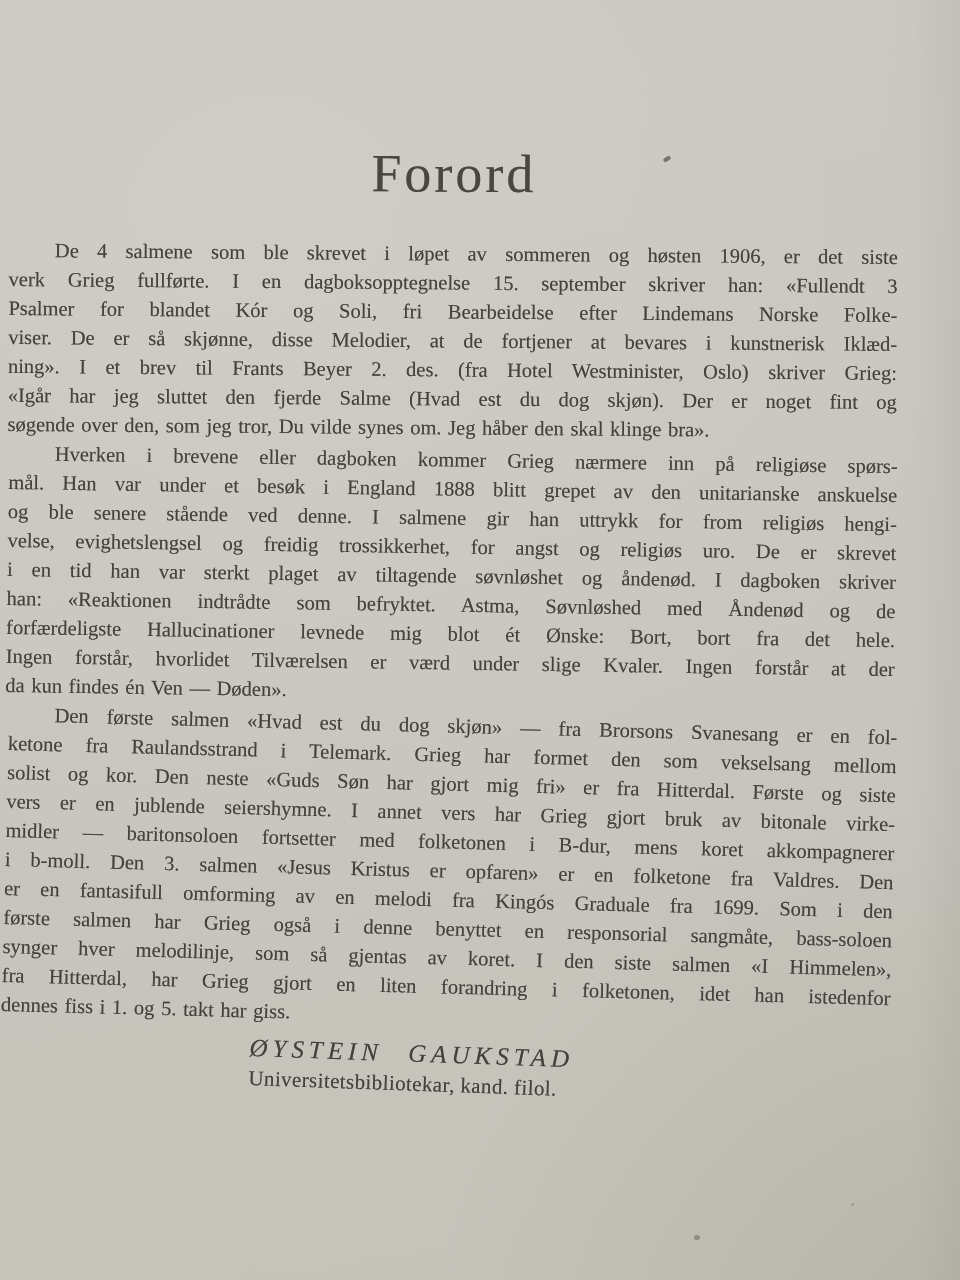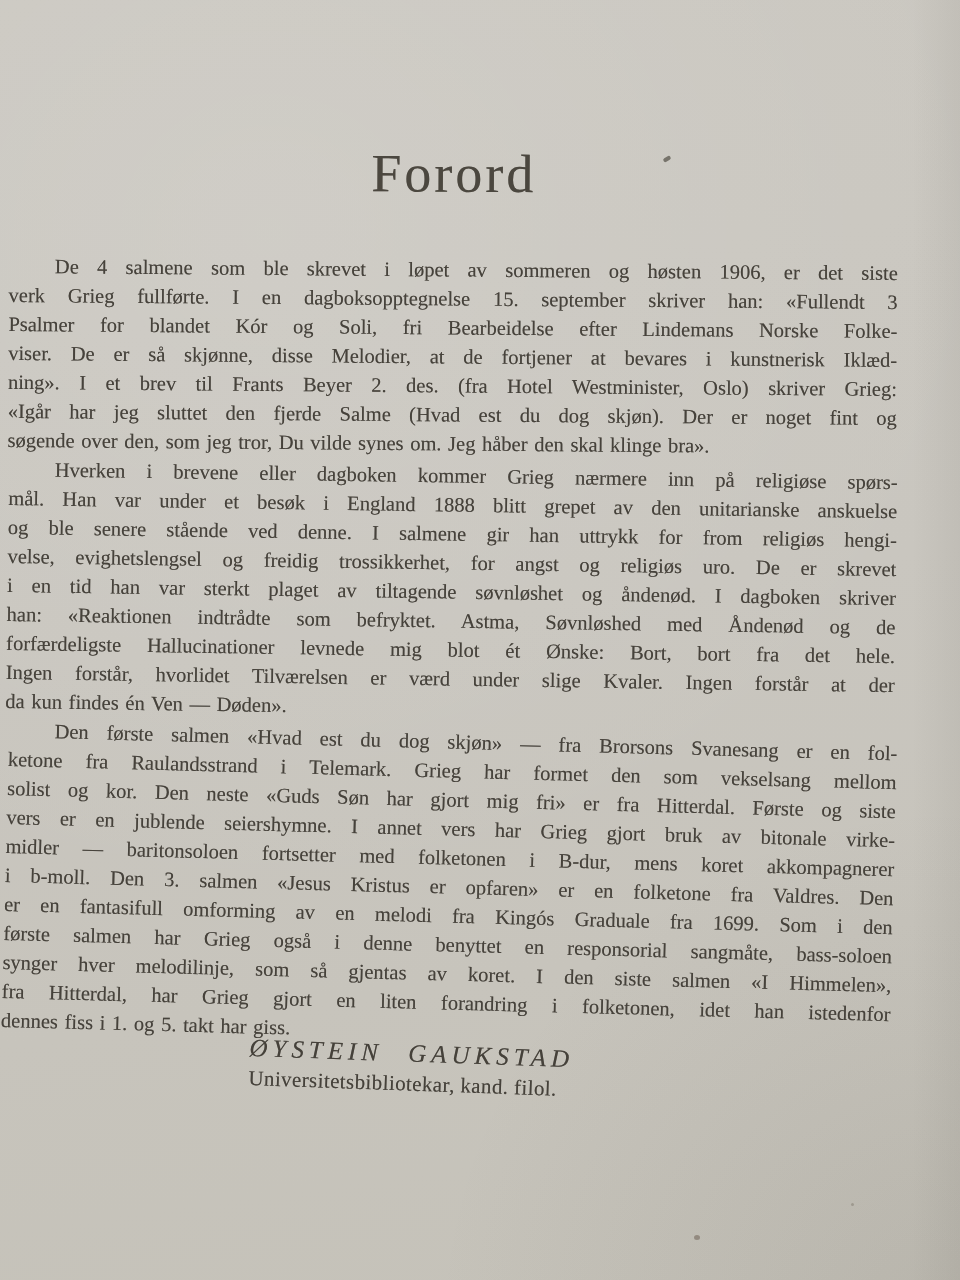--- a/index.html
+++ b/index.html
@@ -44,7 +44,7 @@
 
   .body-text {
     position: absolute;
-    top: 252px;
+    top: 236px;
     left: 9px;
     width: 889px;
   }

